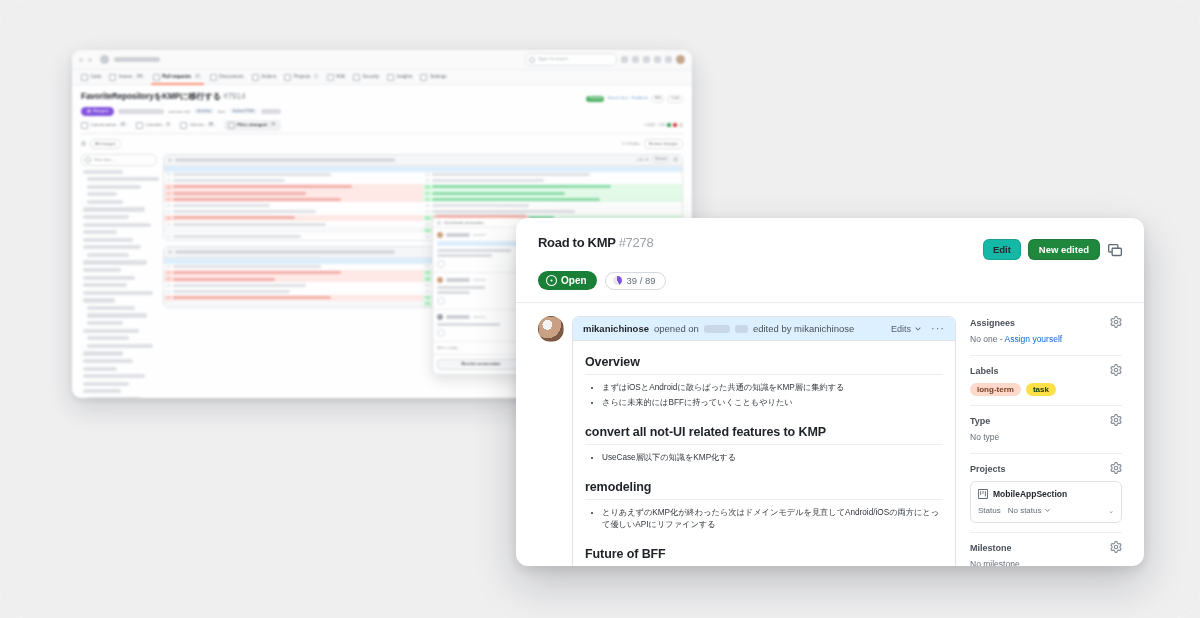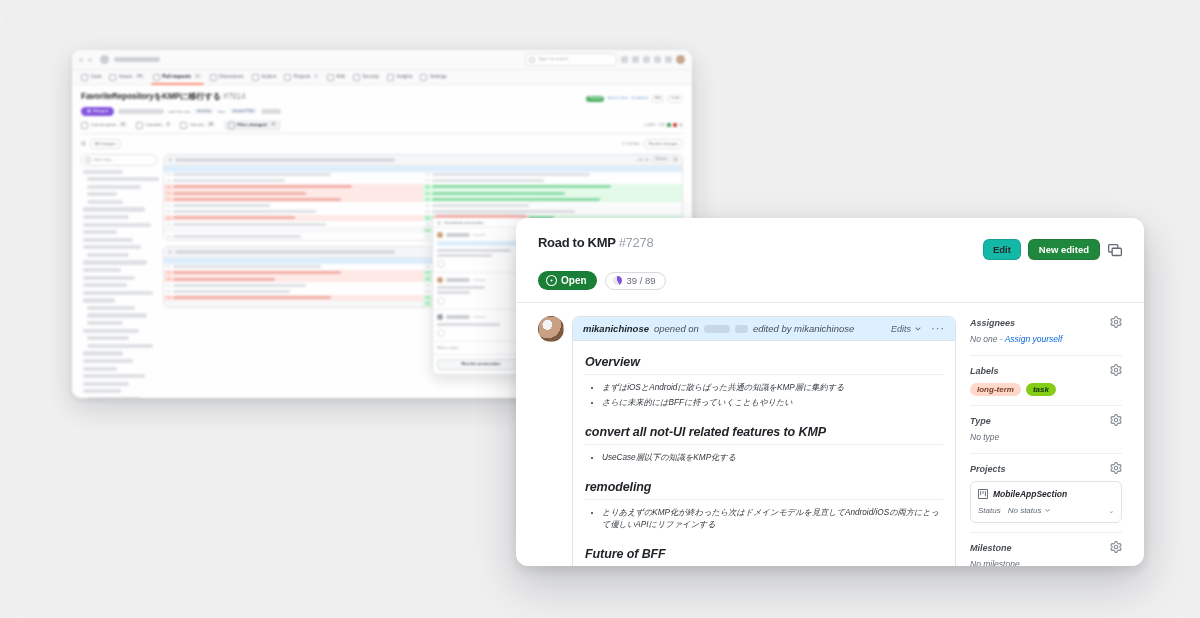--- a/index.html
+++ b/index.html
@@ -206,7 +206,7 @@
 
   .fc-sep{height:1px;background:#e8eaed;margin:12px -22px 0 -22px;}
 
-  .fc-main{display:flex;gap:14px;padding:13px 22px 0 22px;font-style:italic;}
+  .fc-main{display:flex;gap:14px;padding:13px 22px 0 22px;}
   .fc-left{flex:1;min-width:0;}
   .fc-comment-row{display:flex;gap:8px;}
   .fc-avatar{

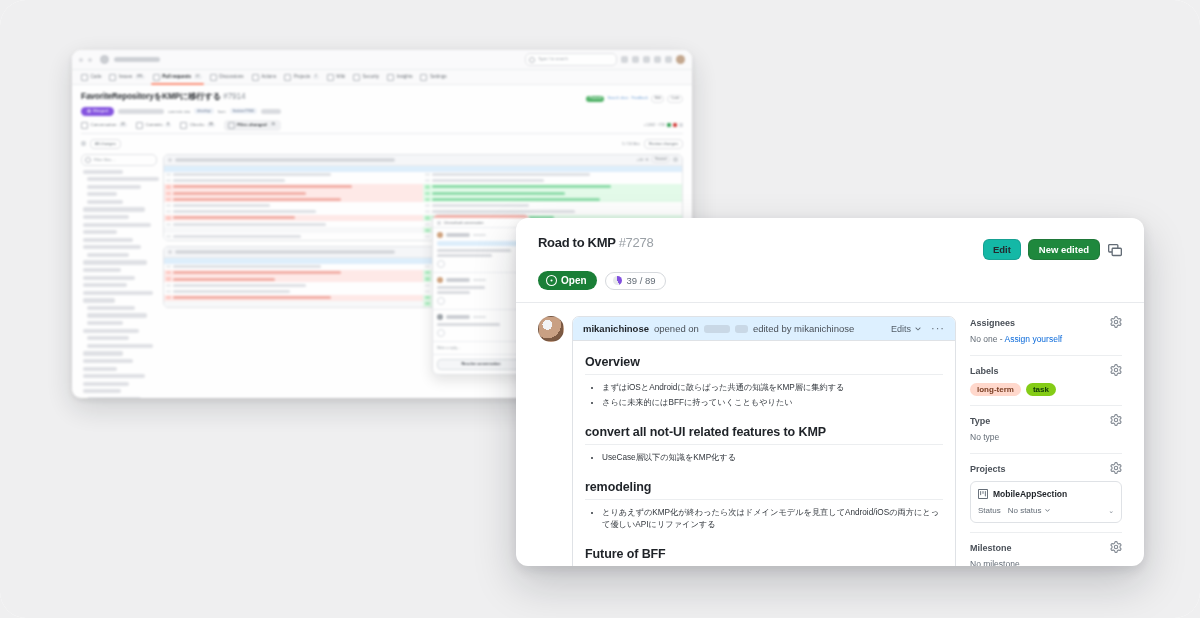--- a/index.html
+++ b/index.html
@@ -763,7 +763,7 @@
             </div>
             <div class="fc-labels">
               <span class="fc-label" style="background:#ffd8cc;color:#7a3d22">long-term</span>
-              <span class="fc-label" style="background:#84cc16;color:#11380a">task</span>
+              <span class="fc-label" style="background:#fde047;color:#11380a">task</span>
             </div>
           </div>
           <div class="fc-sec">

